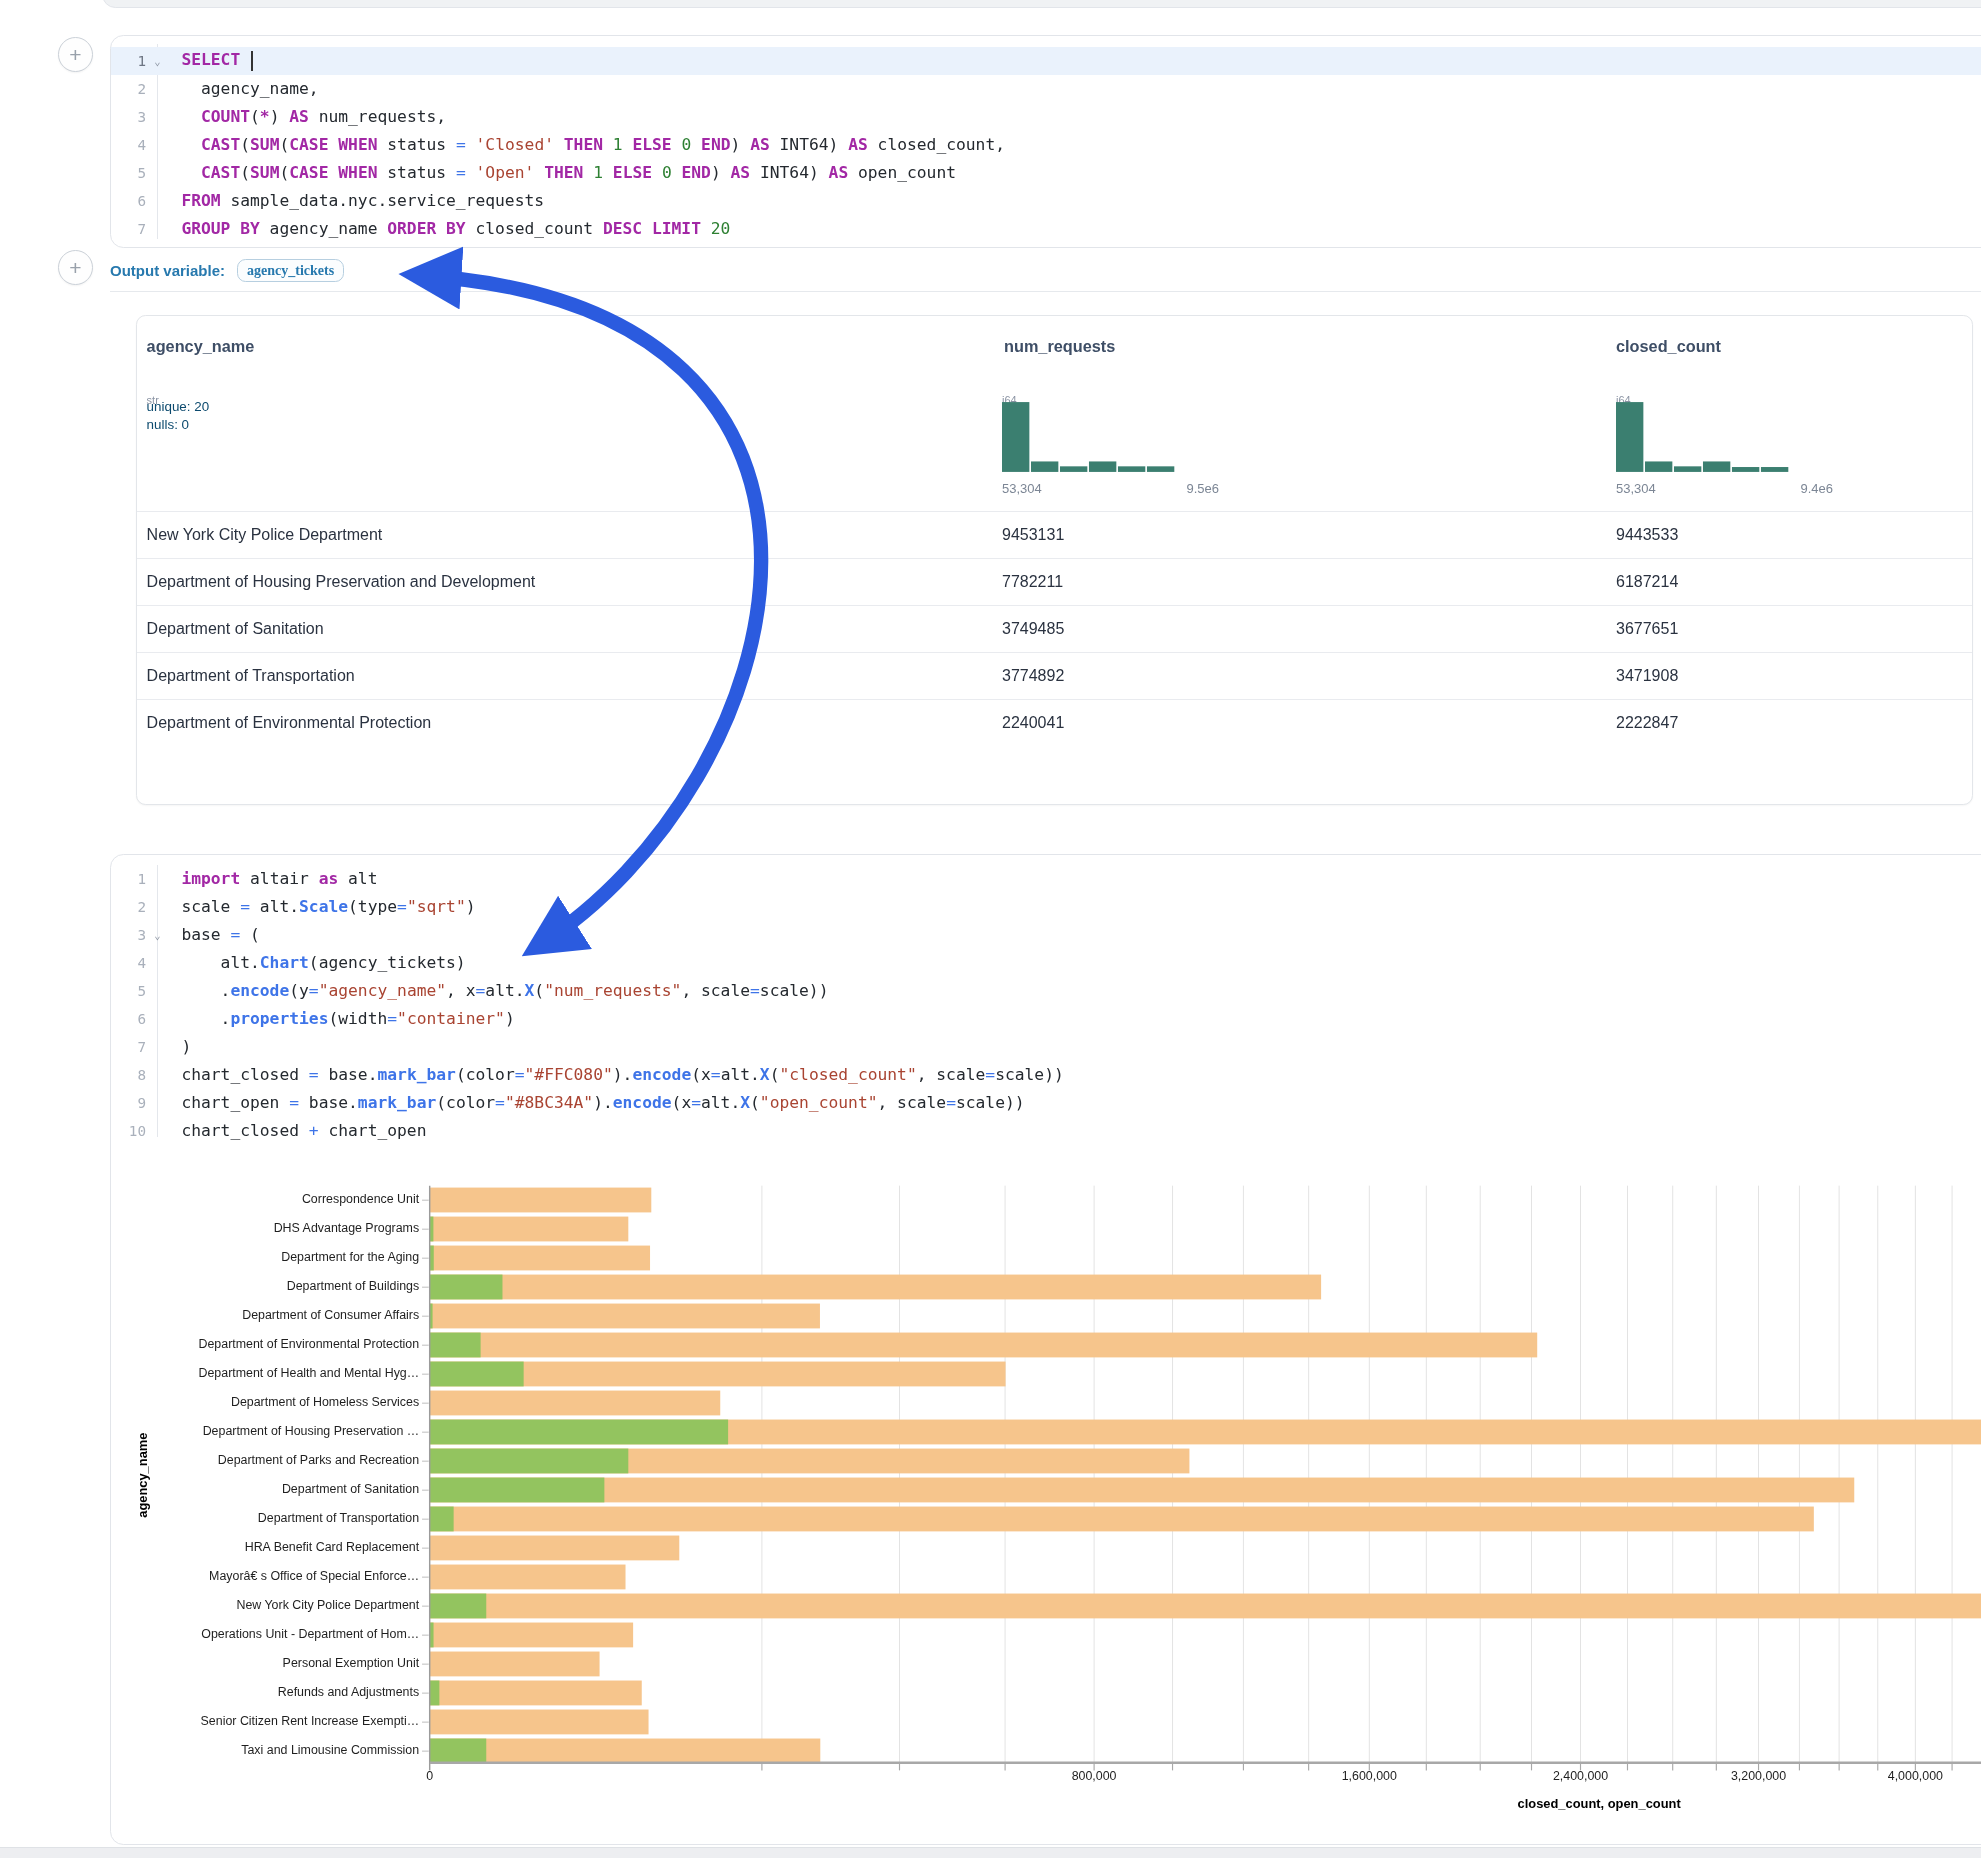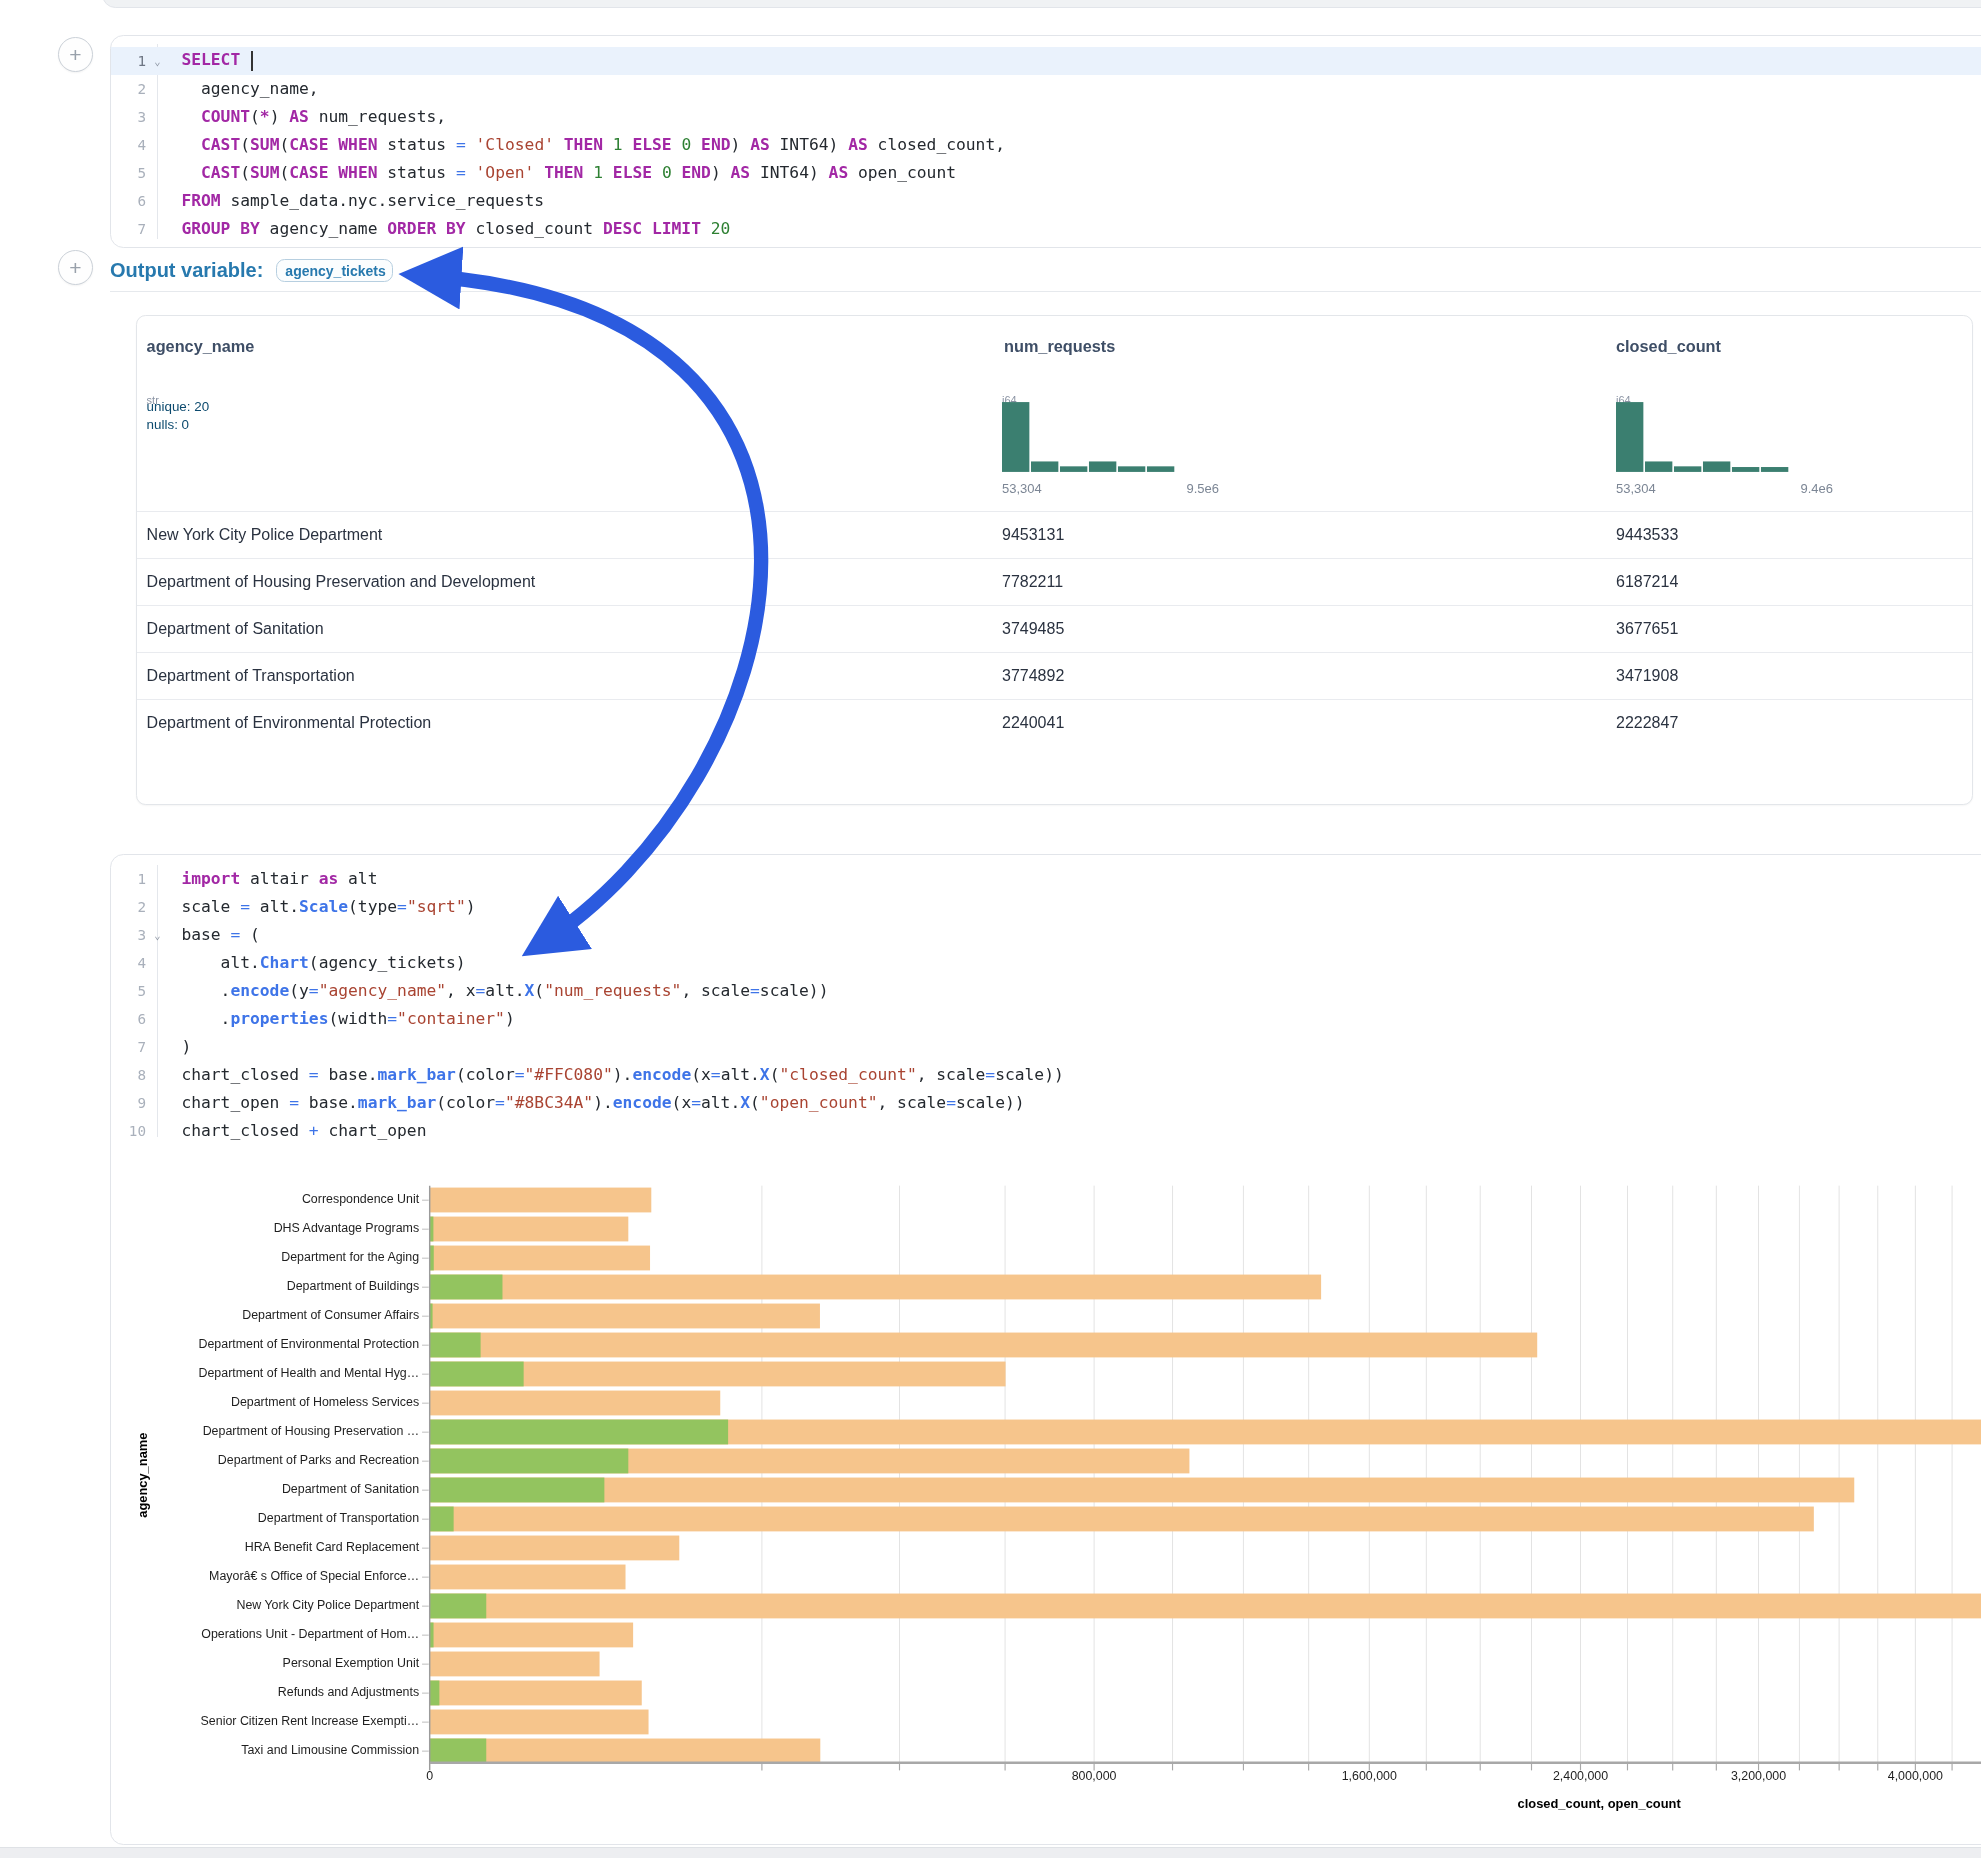--- a/index.html
+++ b/index.html
@@ -34,7 +34,7 @@
   
   .outrow{position:absolute;left:110px;top:250px;height:41px;display:flex;
           align-items:center;}
-  .outlabel{color:#2779AE;font-weight:bold;font-size:20px;}
+  .outlabel{color:#2779AE;font-weight:bold;font-size:15px;}
   .outpill{margin-left:12.4px;border:1.4px solid #B7CFE0;border-radius:8.6px;
            background:#FBFDFE;color:#2779AE;font-weight:bold;font-size:14px;
            padding:2.9px 8.6px;max-width:98px;overflow:hidden;white-space:nowrap;}

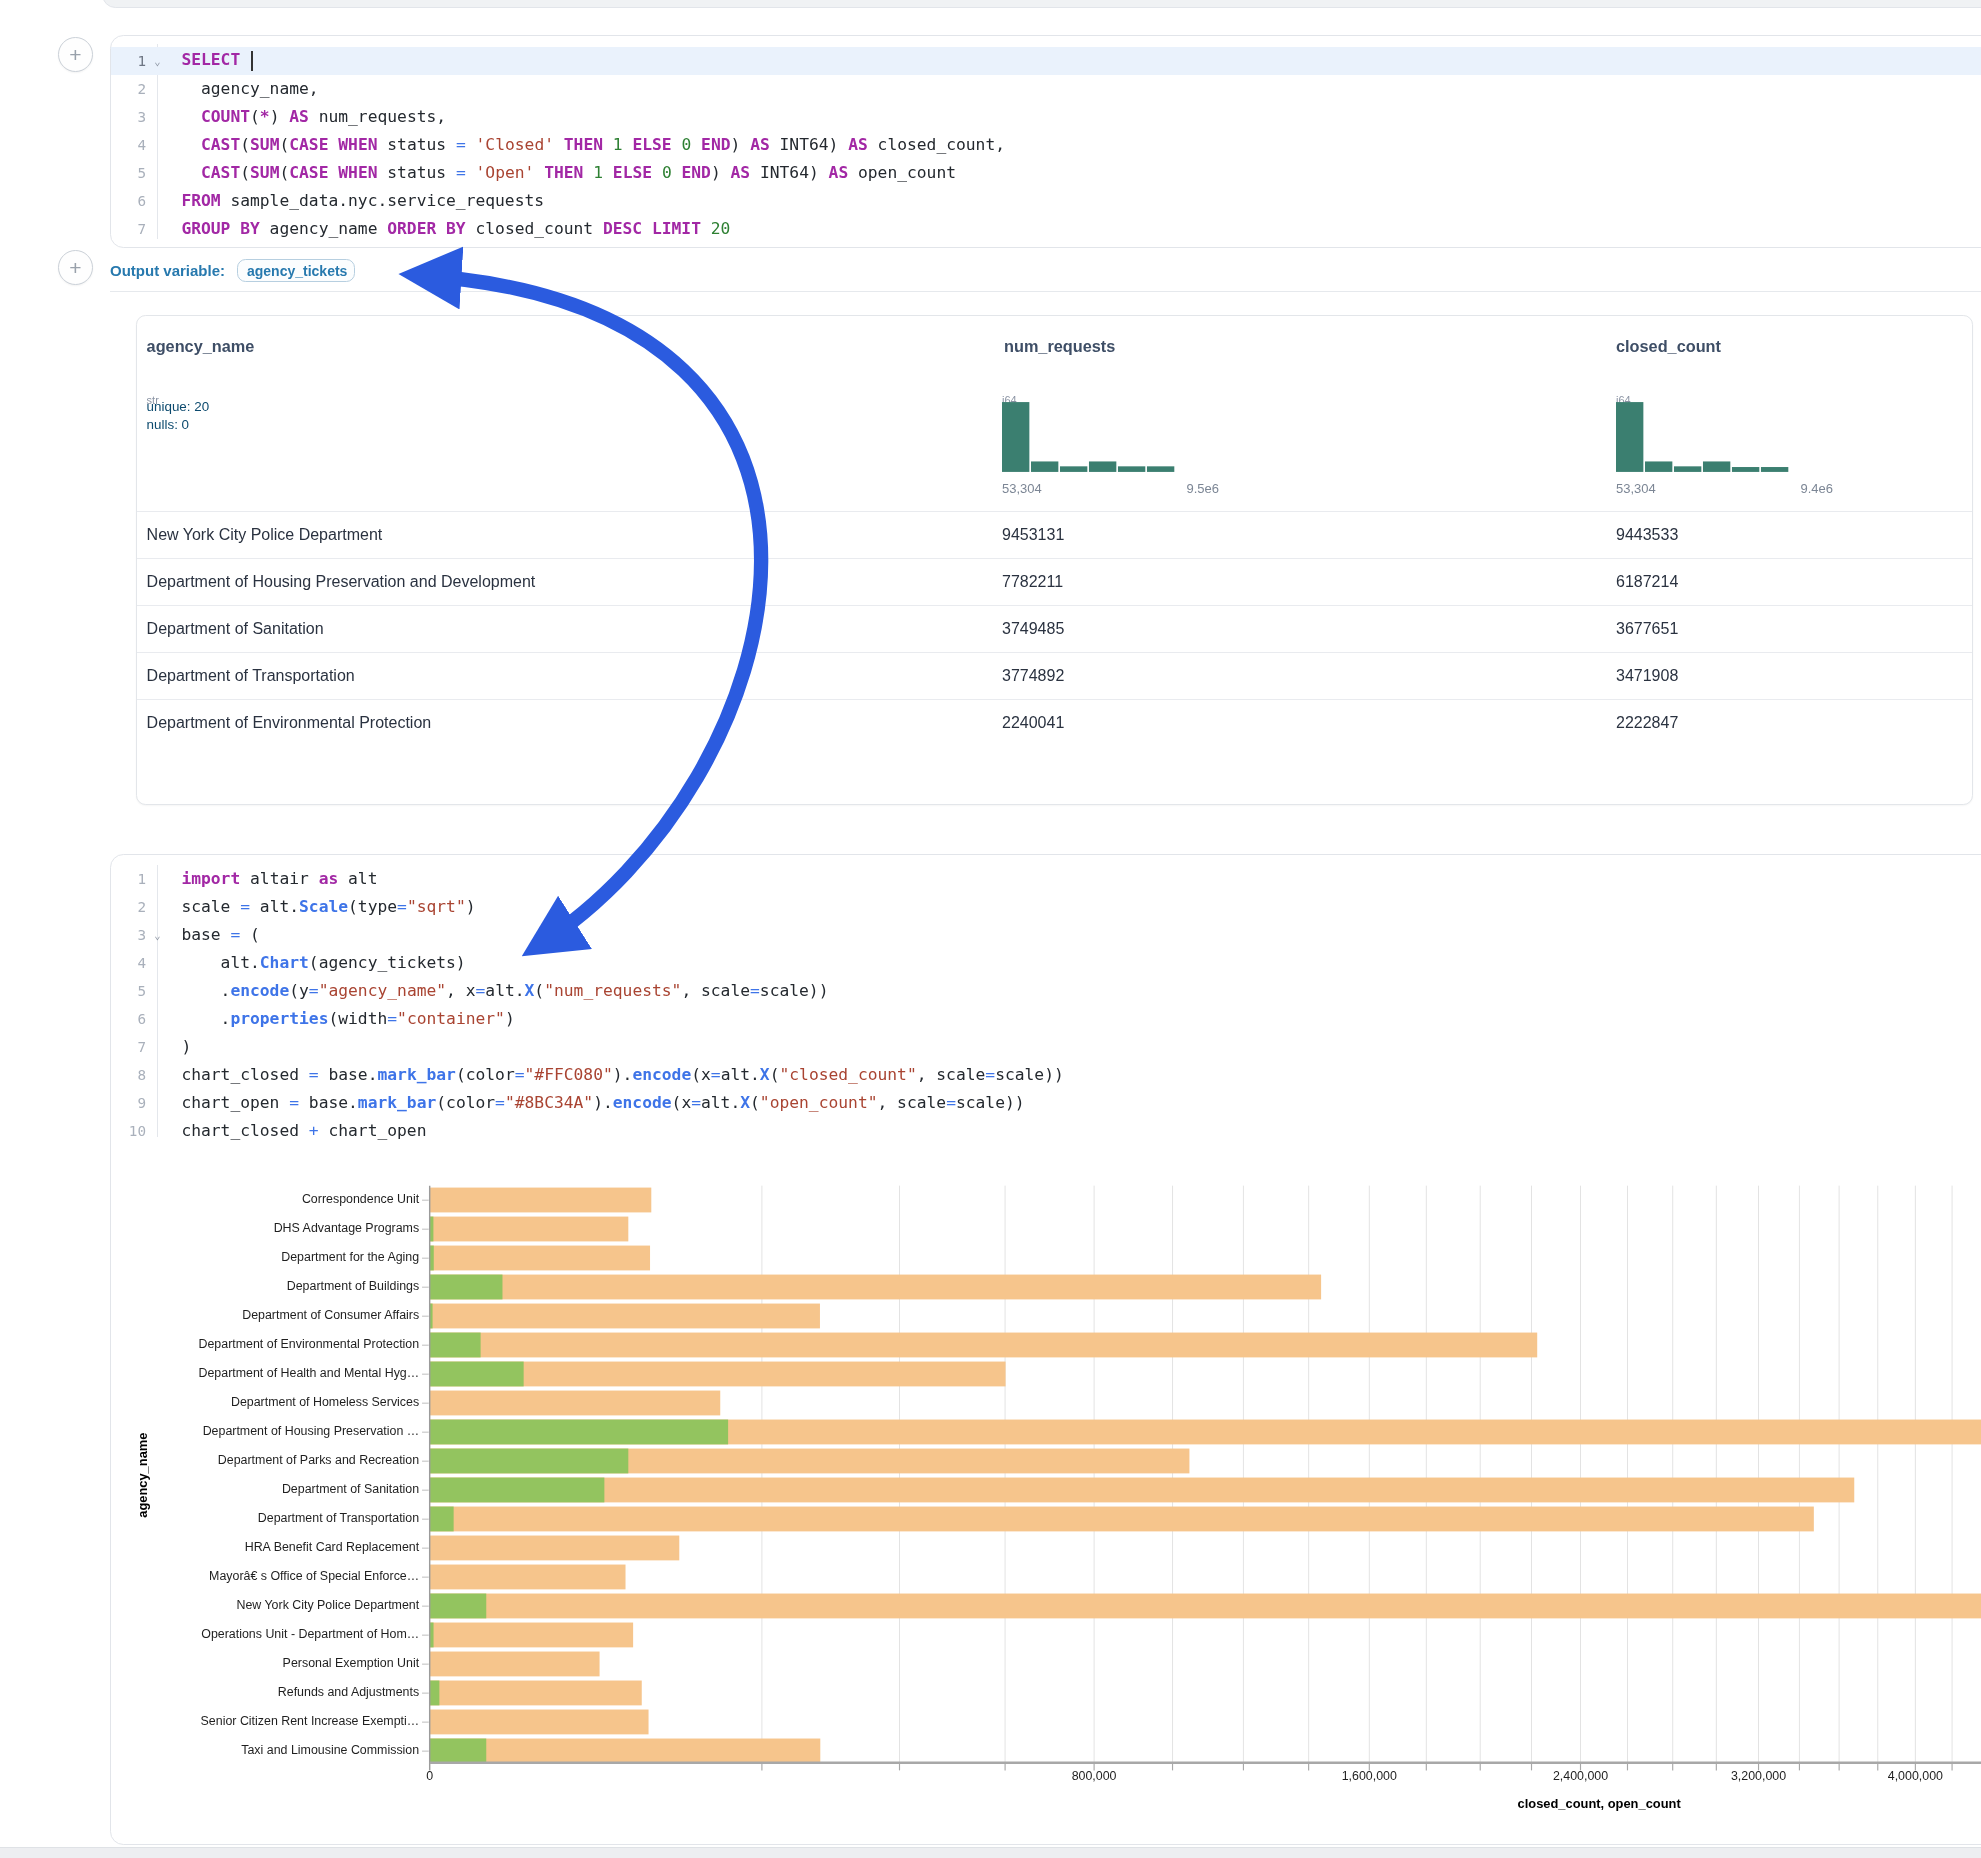--- a/index.html
+++ b/index.html
@@ -37,7 +37,7 @@
   .outlabel{color:#2779AE;font-weight:bold;font-size:15px;}
   .outpill{margin-left:12.4px;border:1.4px solid #B7CFE0;border-radius:8.6px;
            background:#FBFDFE;color:#2779AE;font-weight:bold;font-size:14px;
-           padding:2.9px 8.6px;max-width:98px;overflow:hidden;white-space:nowrap;}
+           padding:2.9px 8.6px;max-width:98px;overflow:hidden;white-space:nowrap;font-family:Liberation Serif, serif;}
   .hairline{position:absolute;left:110px;right:0;height:1px;background:#E6E9ED;}
   
   .tcard{position:absolute;left:136px;top:315px;width:1835px;height:488px;

